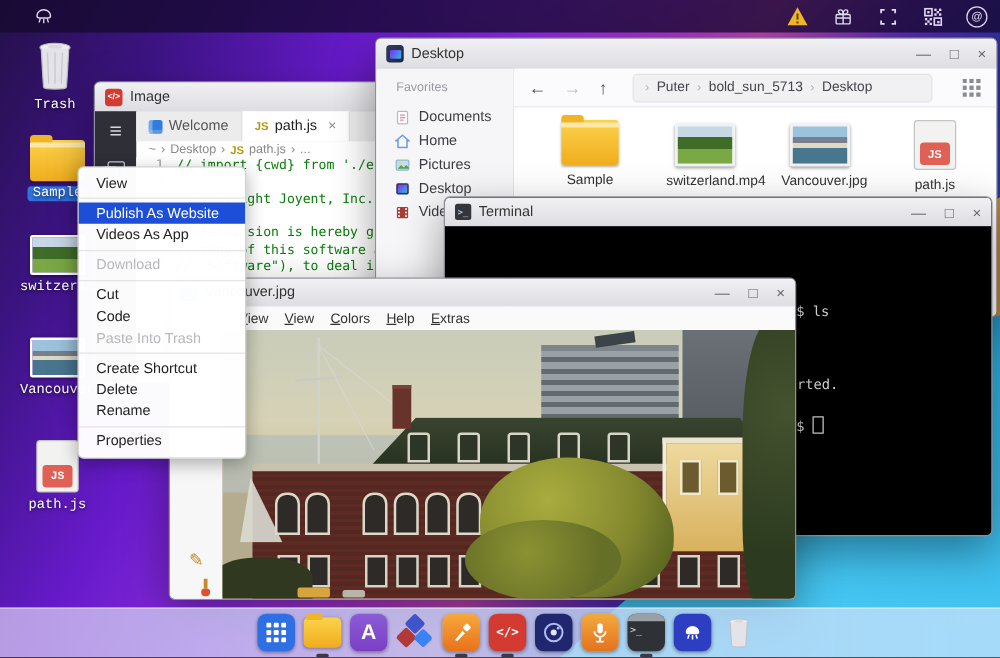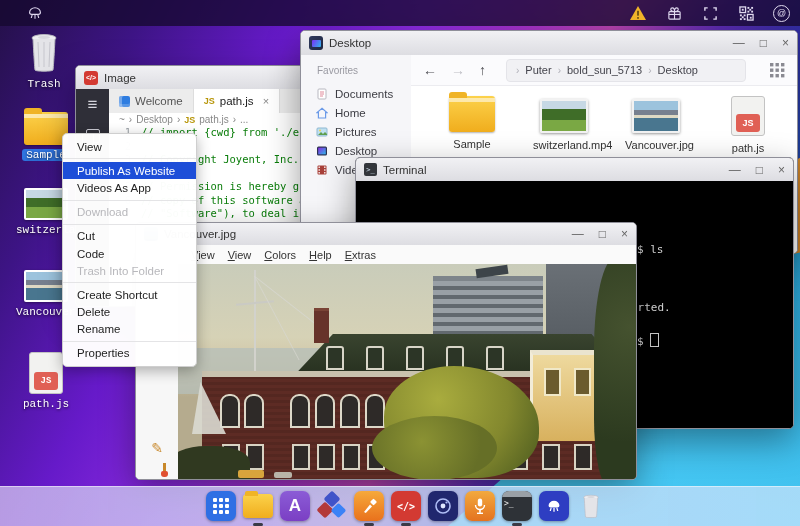--- a/index.html
+++ b/index.html
@@ -490,7 +490,7 @@
     <div class="cm-sep"></div>
     <div class="cm-item">Cut</div>
     <div class="cm-item">Code</div>
-    <div class="cm-item dis">Trash Into Folder</div>
+    <div class="cm-item dis">Paste Into Trash</div>
     <div class="cm-sep"></div>
     <div class="cm-item">Create Shortcut</div>
     <div class="cm-item">Delete</div>

